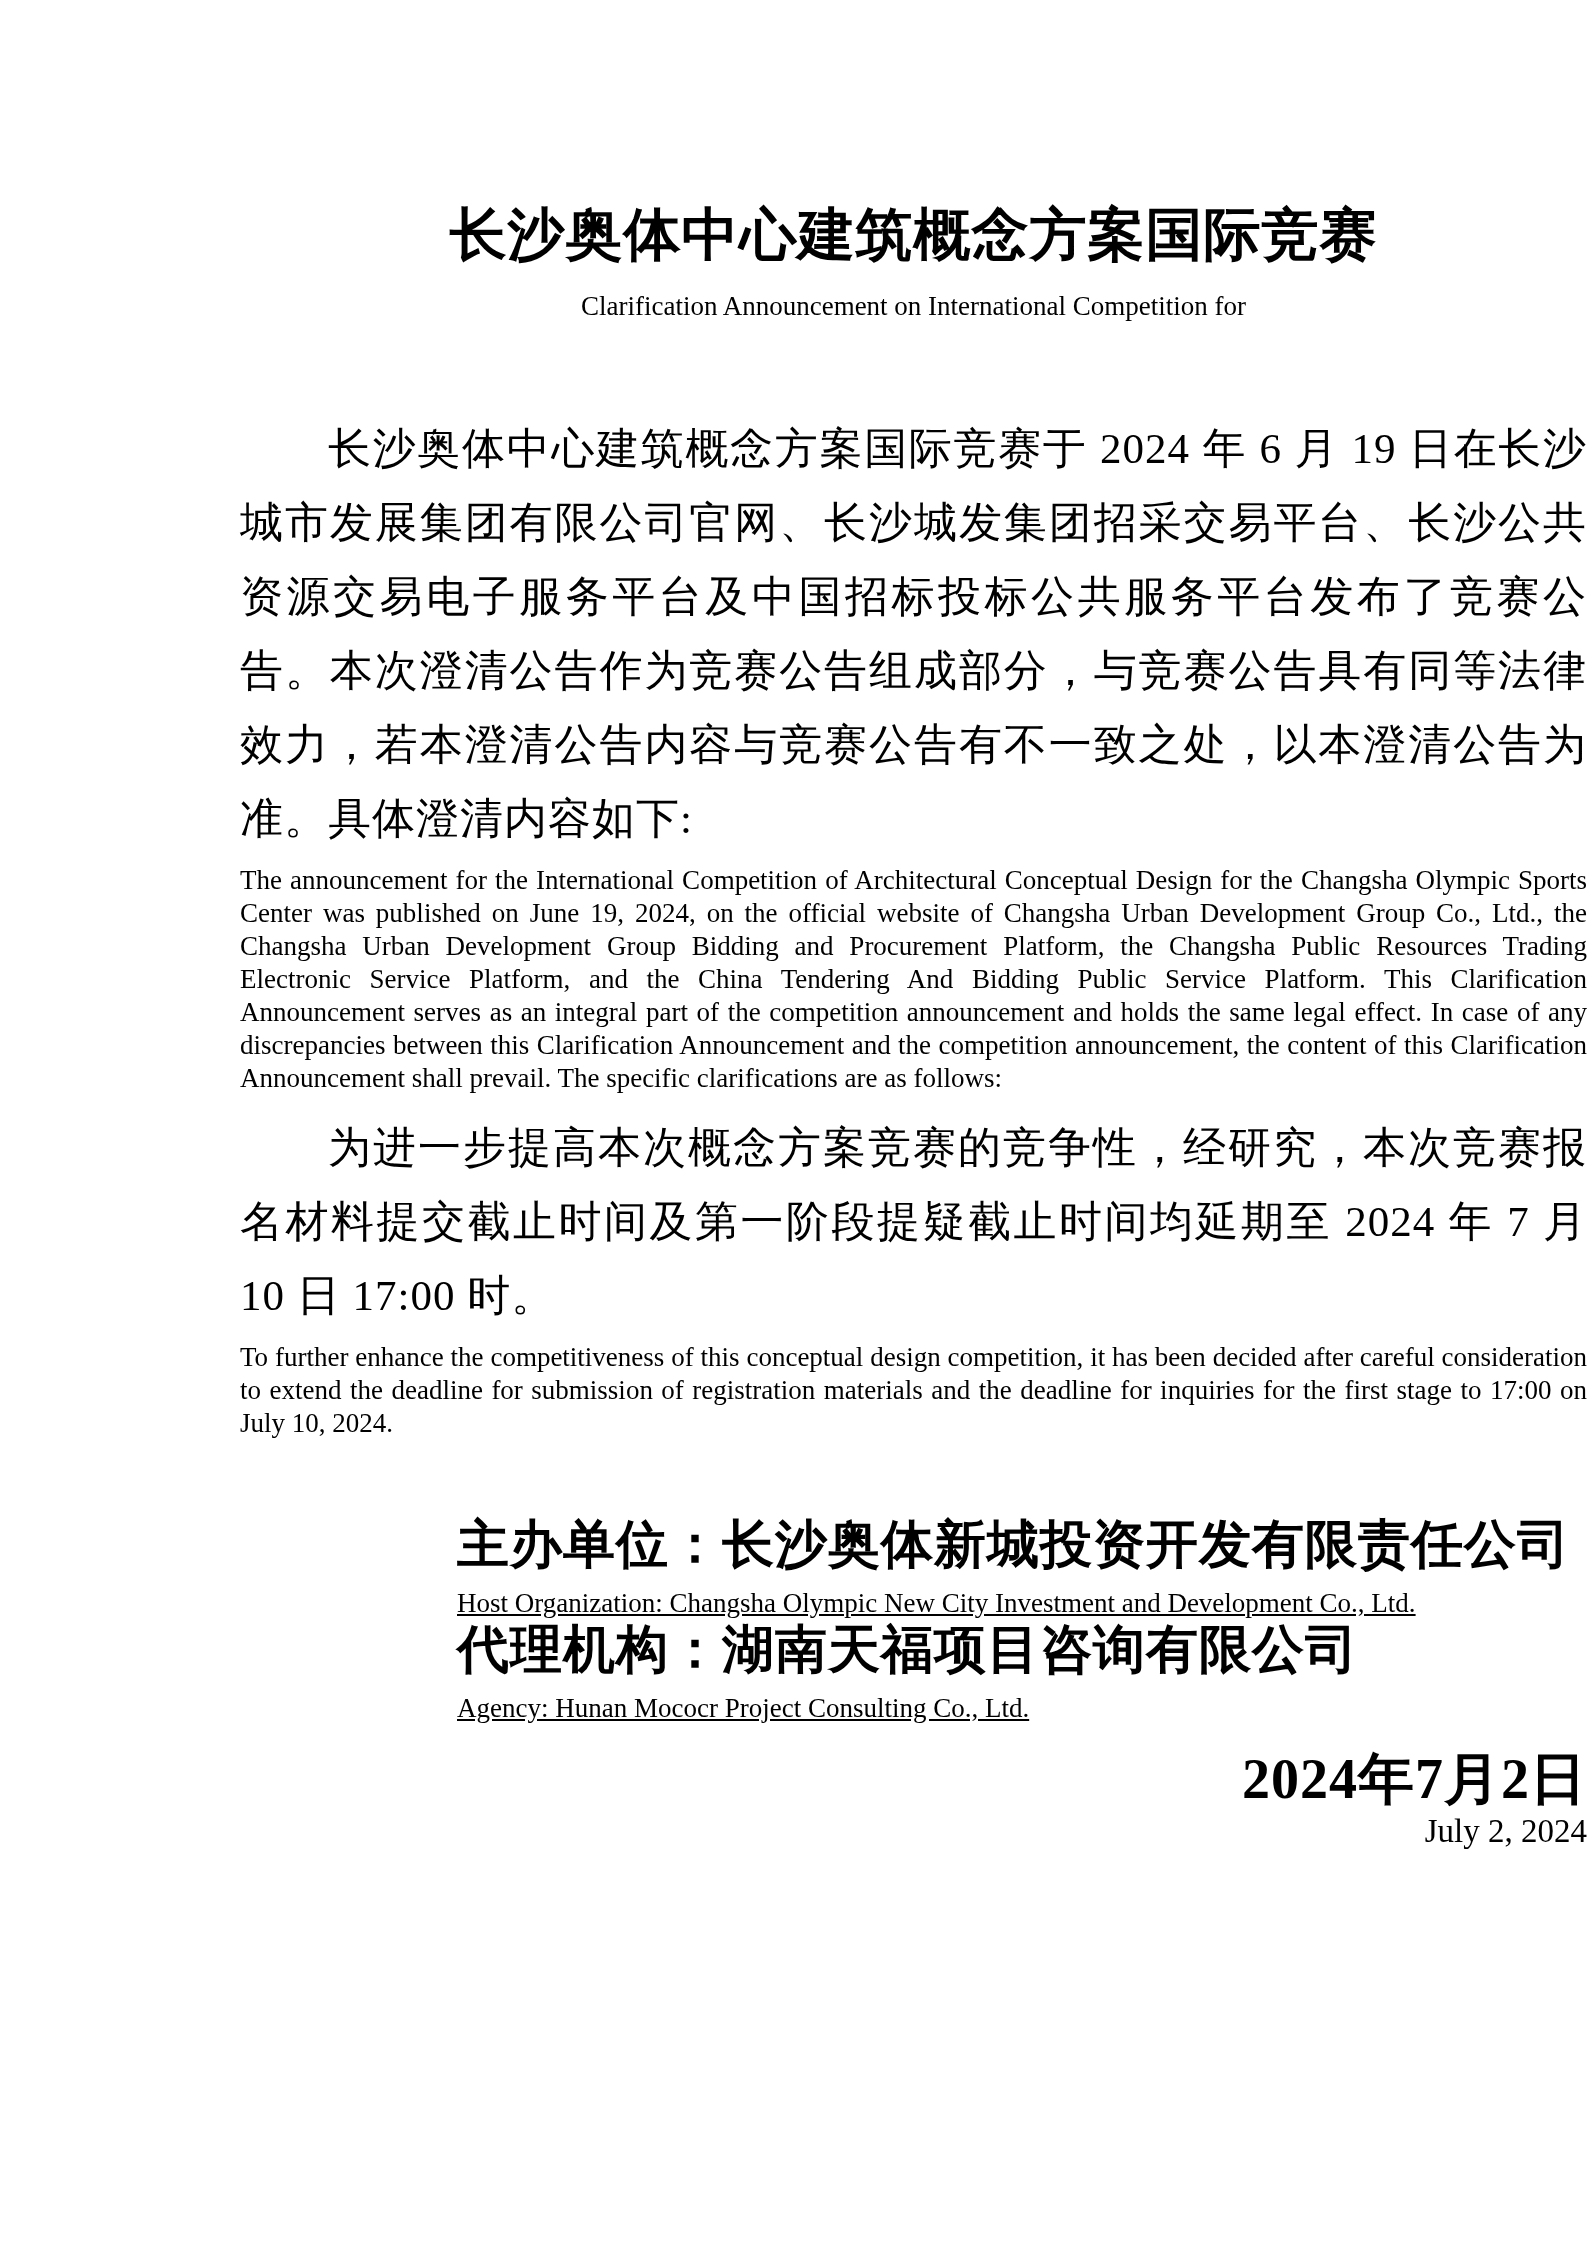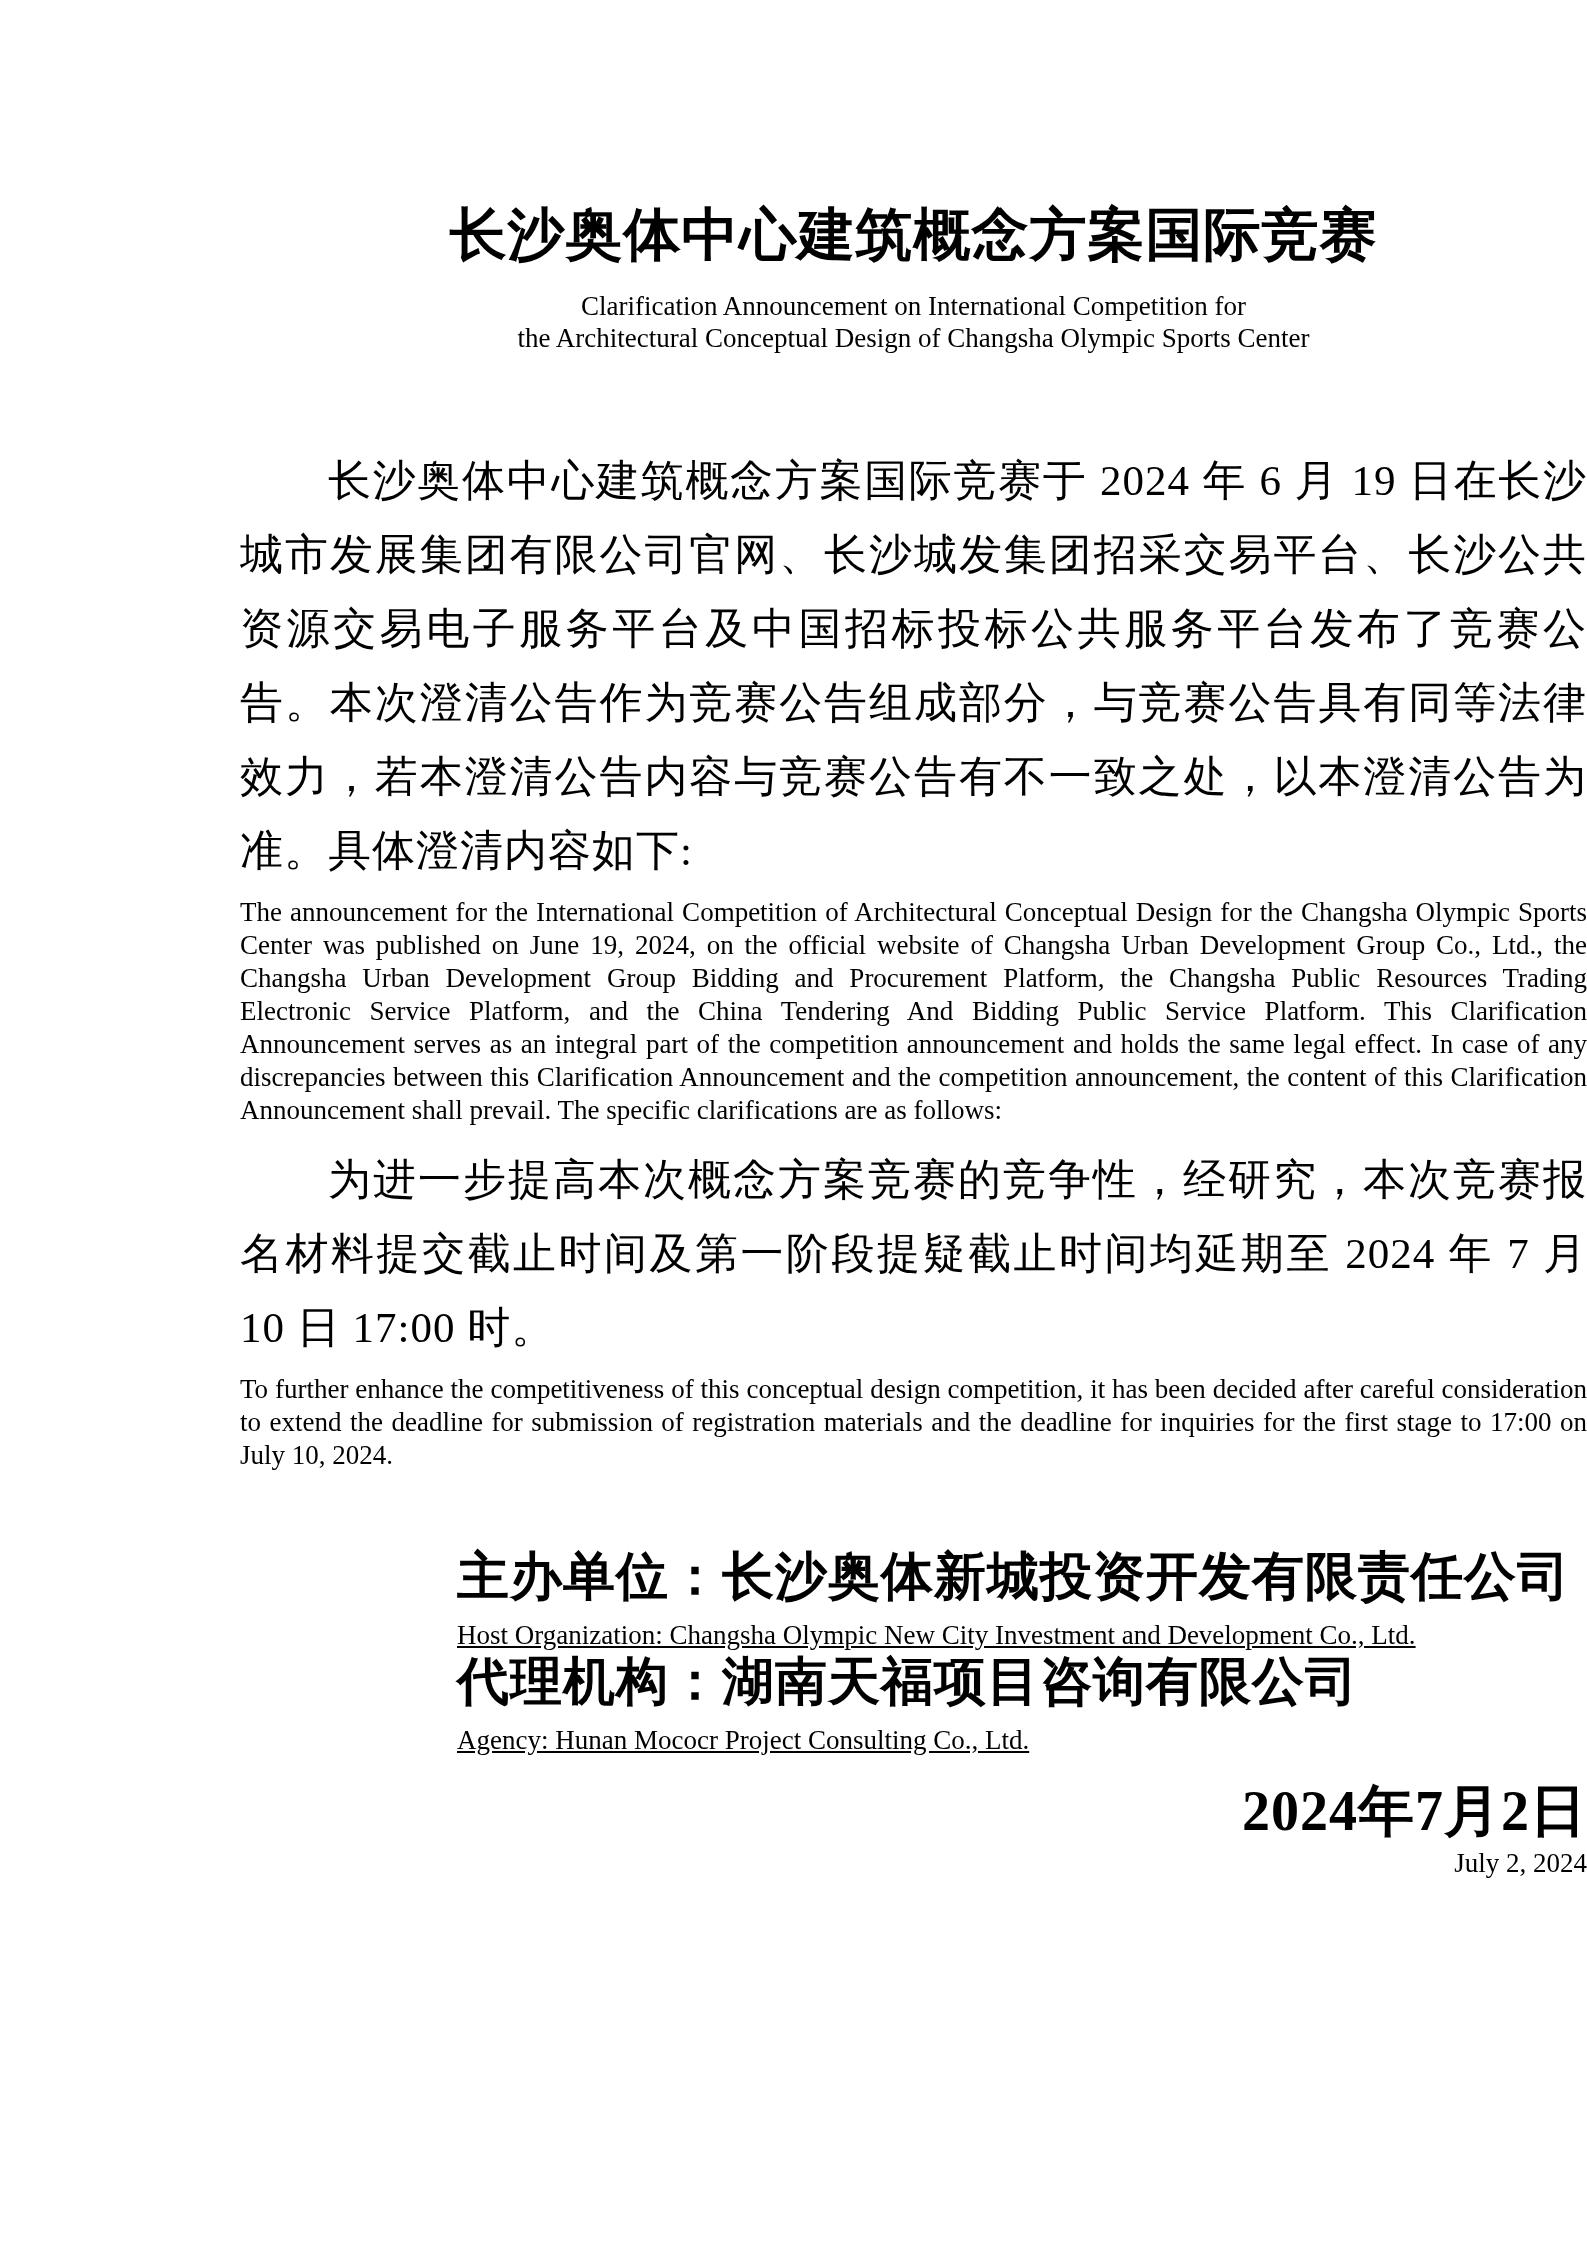--- a/index.html
+++ b/index.html
@@ -99,7 +99,6 @@
 
     <div class="subtitle-en">
       <div>Clarification Announcement on International Competition for</div>
-      <div>the Architectural Conceptual Design of Changsha Olympic Sports Center</div>
     </div>
 
     <div class="para-zh first">长沙奥体中心建筑概念方案国际竞赛于 2024 年 6 月 19 日在长沙城市发展集团有限公司官网、长沙城发集团招采交易平台、长沙公共资源交易电子服务平台及中国招标投标公共服务平台发布了竞赛公告。本次澄清公告作为竞赛公告组成部分，与竞赛公告具有同等法律效力，若本澄清公告内容与竞赛公告有不一致之处，以本澄清公告为准。具体澄清内容如下:</div>

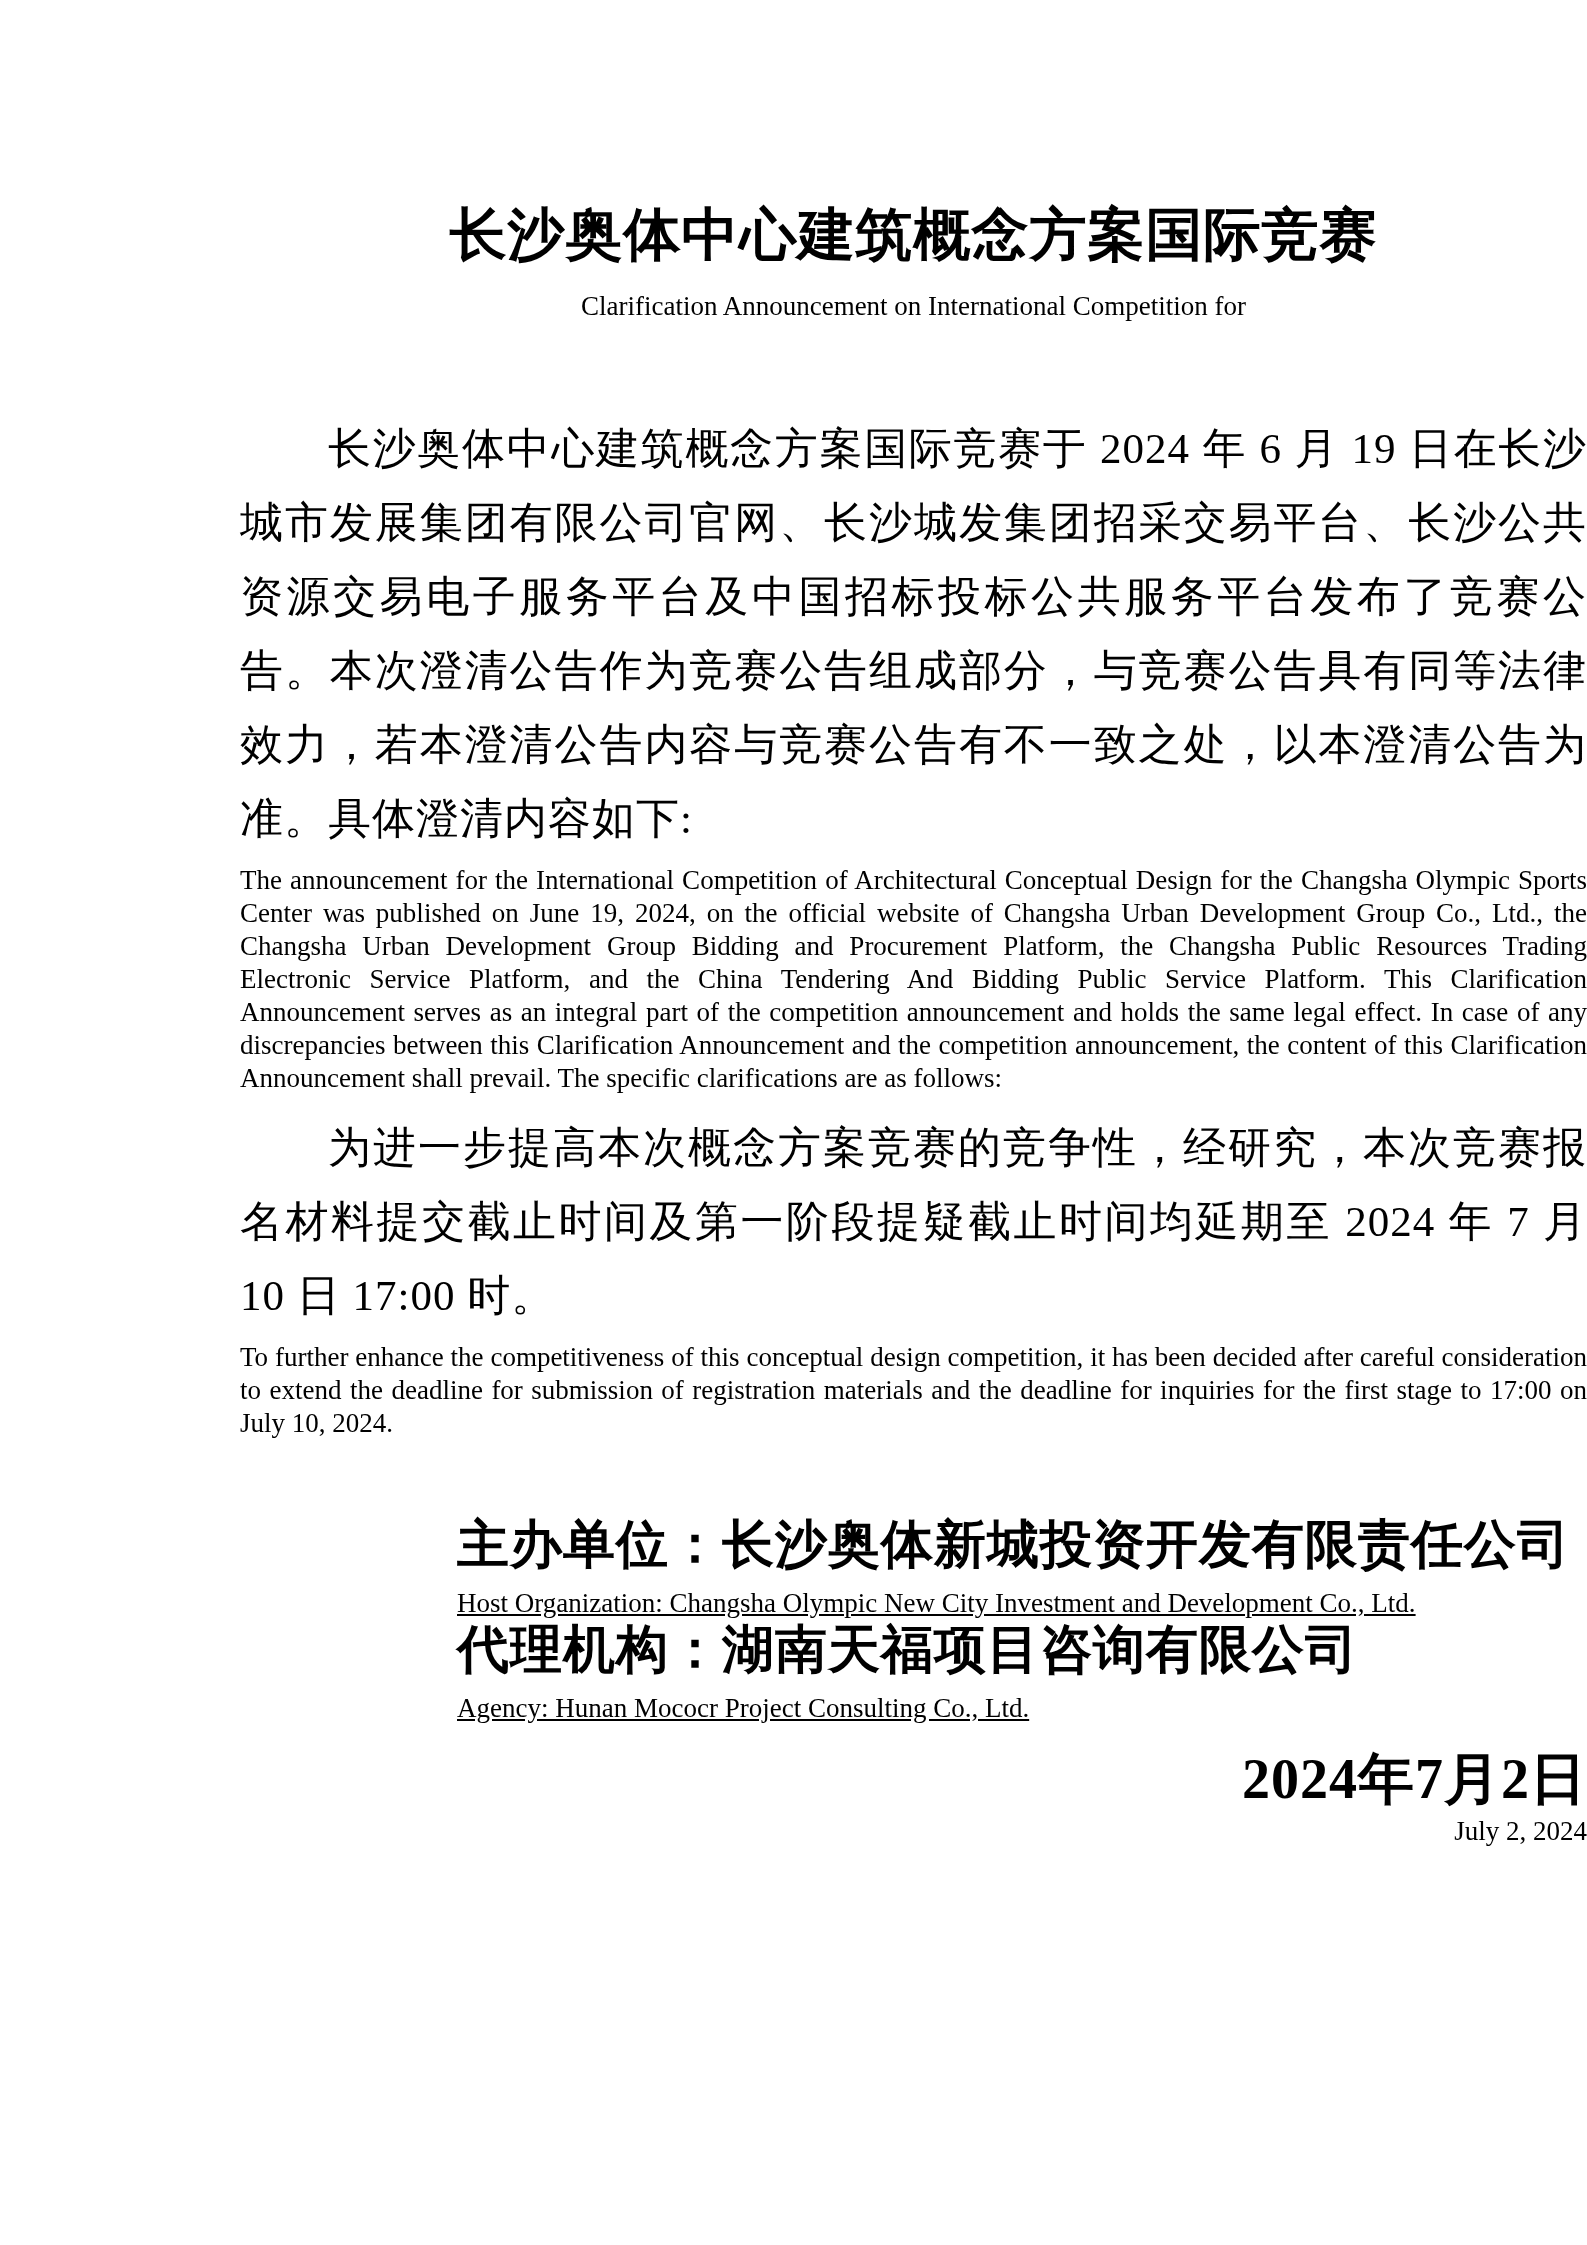--- a/index.html
+++ b/index.html
@@ -82,7 +82,7 @@
   }
   .date-en {
     margin-top: 6px;
-    font-size: 27px;
+    font-size: 33px;
     line-height: 33px;
     text-align: right;
   }

